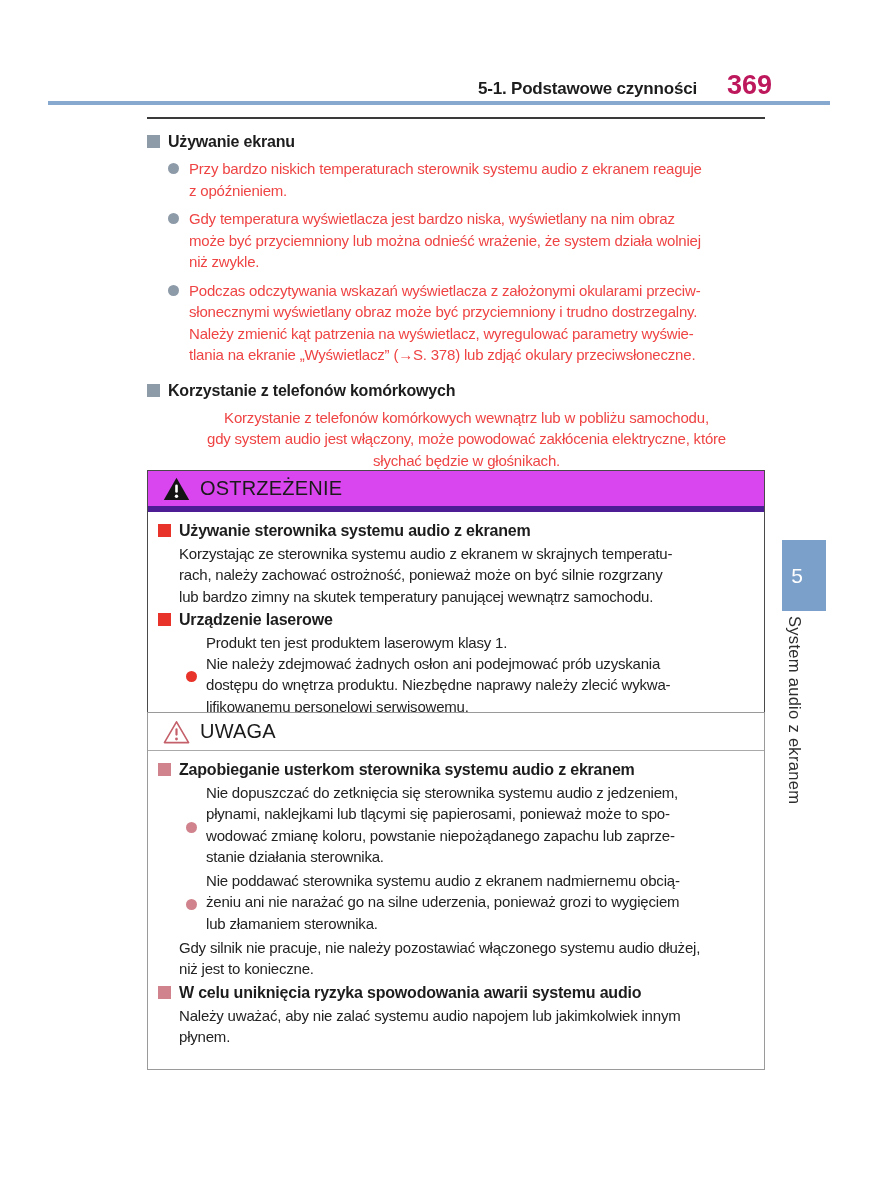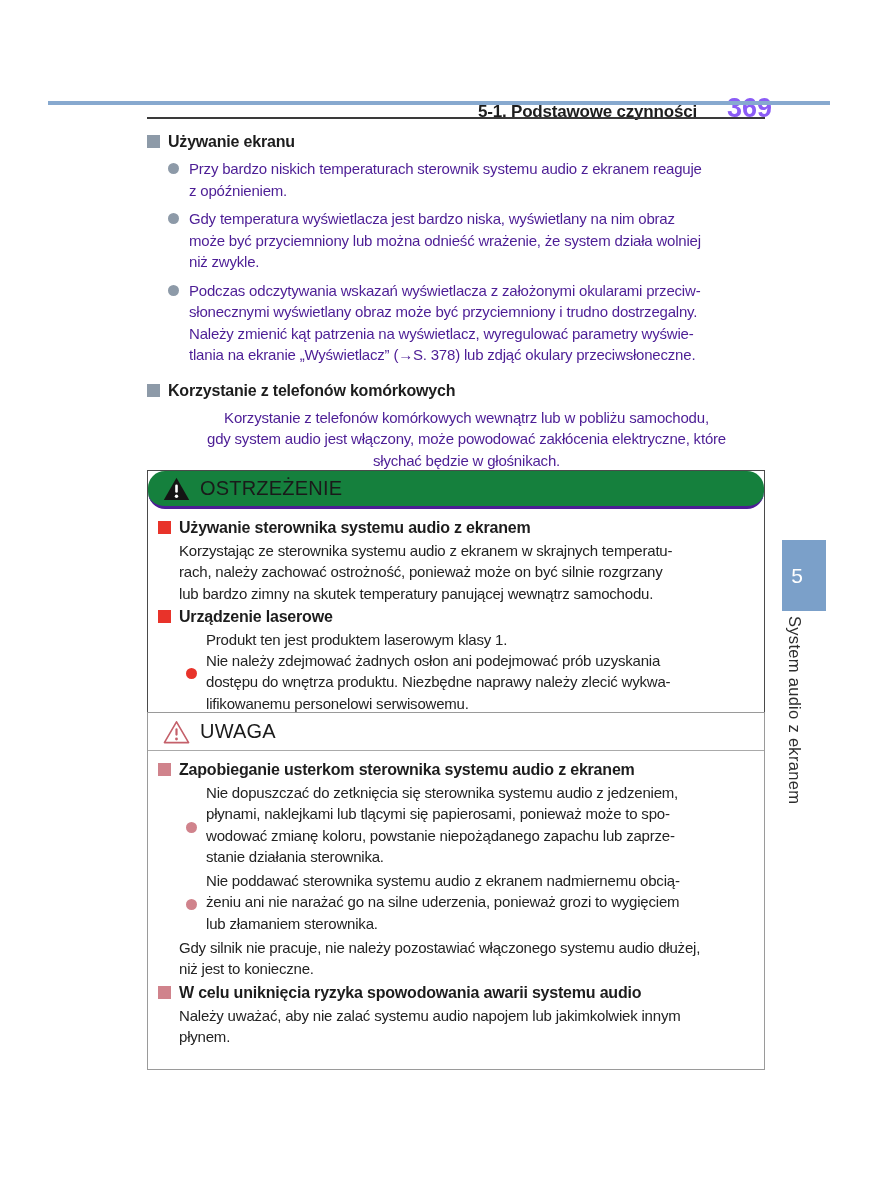--- a/index.html
+++ b/index.html
@@ -9,7 +9,7 @@
   
   .run-head{position:absolute;top:70px;right:105px;display:flex;align-items:baseline;gap:30px;}
   .run-head .sec{font-size:17px;font-weight:bold;color:#1d1d1d;}
-  .run-head .pg{font-size:27px;font-weight:bold;color:#8b5cf6;letter-spacing:0;margin-top:23px;}
+  .run-head .pg{font-size:27px;font-weight:bold;color:#be185d;letter-spacing:0;}
   .rule-blue{position:absolute;top:101px;left:48px;width:782px;height:4px;background:#87a9cf;}
   .rule-thin{position:absolute;top:117px;left:147px;width:618px;height:2px;background:#3a3a3a;}
 

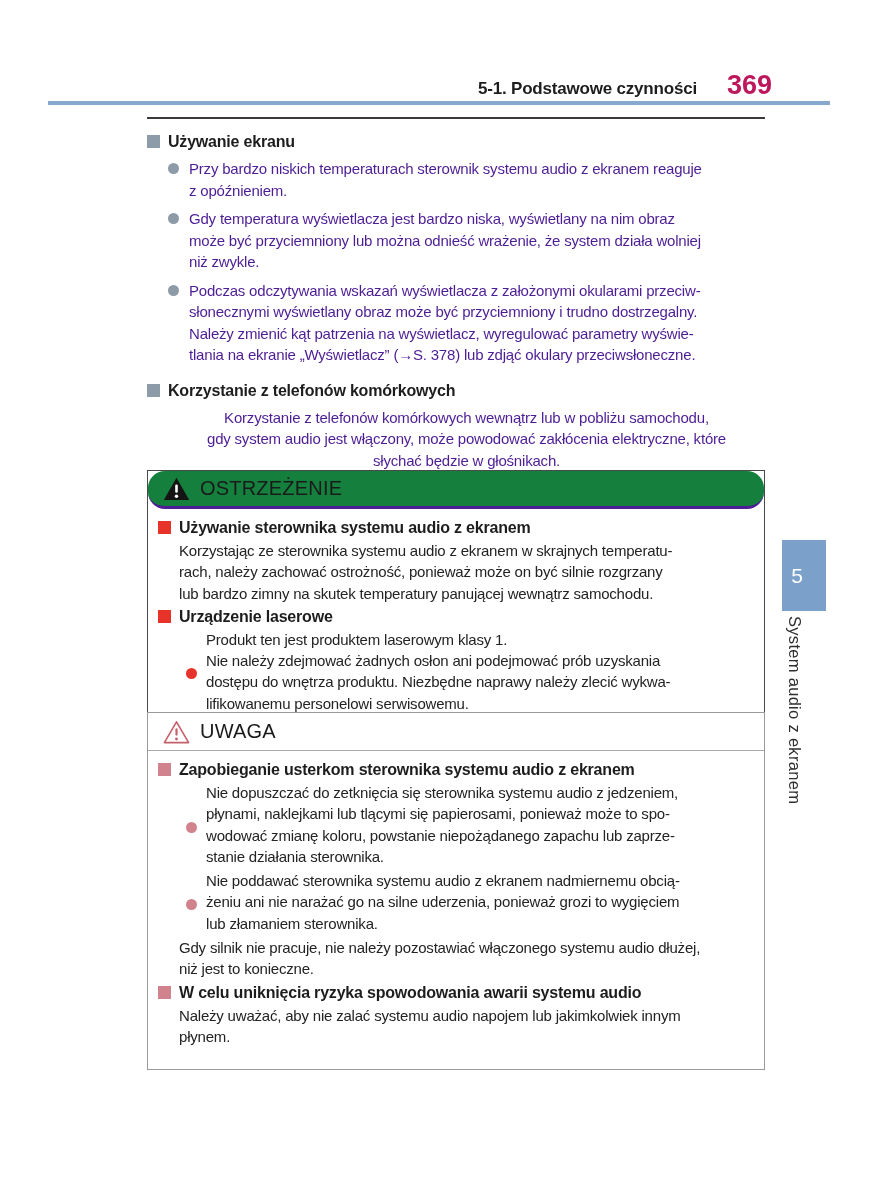--- a/index.html
+++ b/index.html
@@ -20,7 +20,7 @@
   .h-sq .txt{font-size:16px;font-weight:bold;line-height:20px;color:#1d1d1d;}
   .b-item{display:flex;align-items:flex-start;margin:0 0 7px 21px;}
   .b-item .dot{flex:0 0 11px;width:11px;height:11px;border-radius:50%;margin:5px 10px 0 0;background:#8d9aa8;}
-  .b-item .txt,.plain-par{font-size:15px;line-height:21.5px;white-space:pre-line;color:#4c1d95;}
+  .b-item .txt,.plain-par{font-size:15px;line-height:21.5px;white-space:pre-line;color:#ef4444;}
   .plain-par{margin:2px 0 10px 21px;text-align:center;}
   .gap8{height:8px;}
 

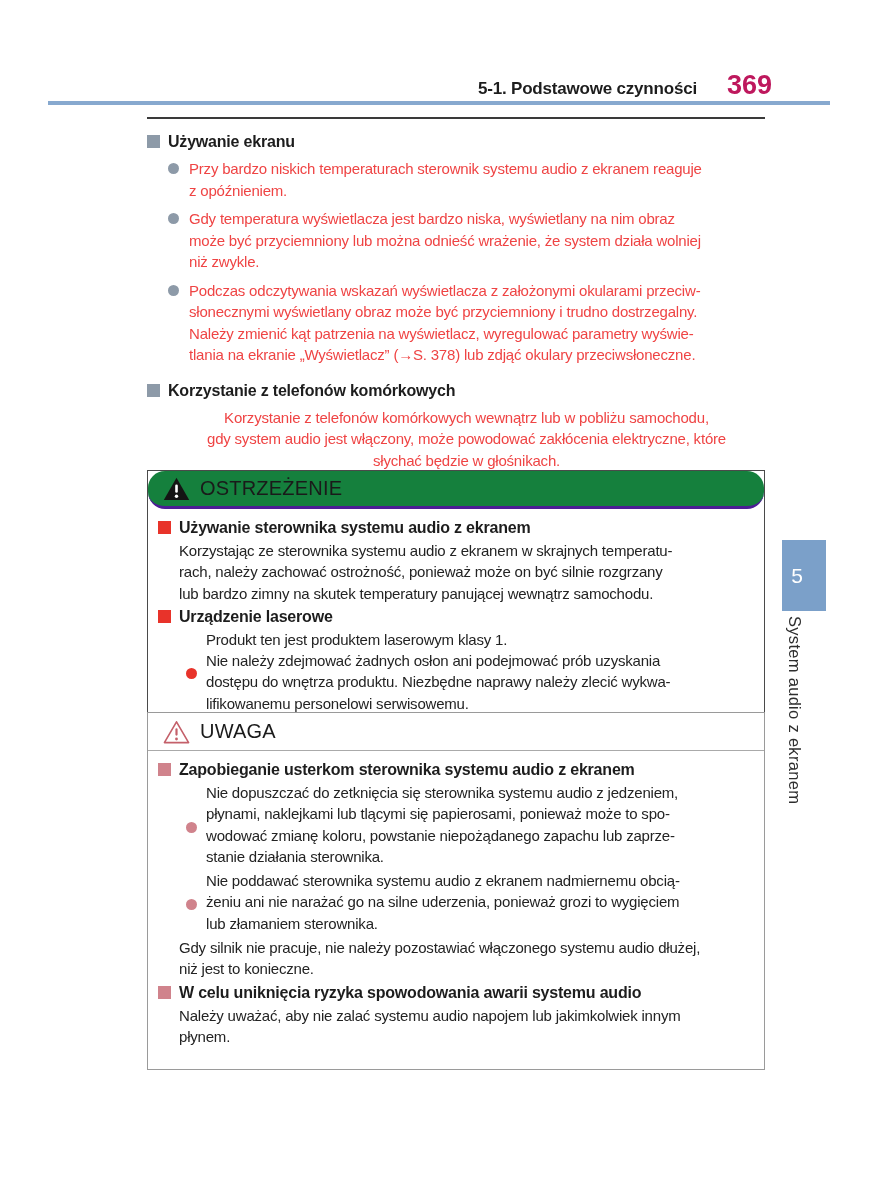--- a/index.html
+++ b/index.html
@@ -29,7 +29,7 @@
   .box.warn{top:470px;height:241px;border:1px solid #4a4a4a;}
   .box.note{top:712px;height:356px;border:1px solid #9a9a9a;}
   .box-head{display:flex;align-items:center;gap:10px;padding:0 0 0 15px;}
-  .warn .box-head{height:35px;background:#15803d;border-bottom:3px solid #4c1d95;border-radius:17px;}
+  .warn .box-head{height:35px;background:#d946ef;border-bottom:6px solid #4c1d95;}
   .note .box-head{height:37px;background:#ffffff;border-bottom:1px solid #aaaaaa;}
   .box-head .ttl{font-size:20px;font-weight:500;color:#1a1a1a;letter-spacing:0.2px;}
   .tri{width:27px;height:24px;display:block;}

